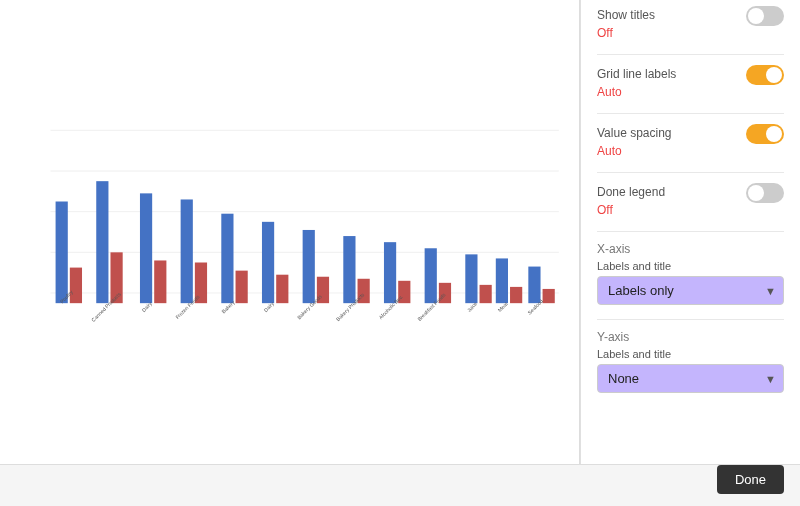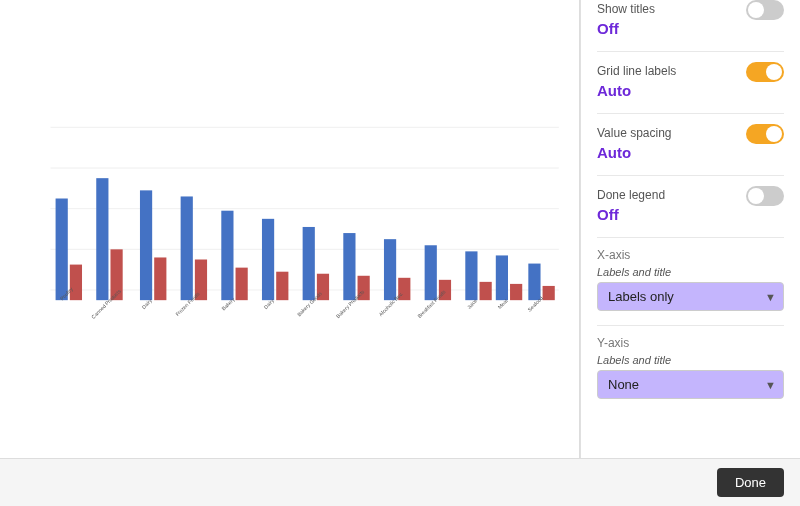--- a/index.html
+++ b/index.html
@@ -39,7 +39,7 @@
     
     .right-panel {
       width: 220px;
-      padding: 0 16px;
+      padding: 6px 16px;
       overflow-y: auto;
       border-left: 1px solid #e0e0e0;
     }

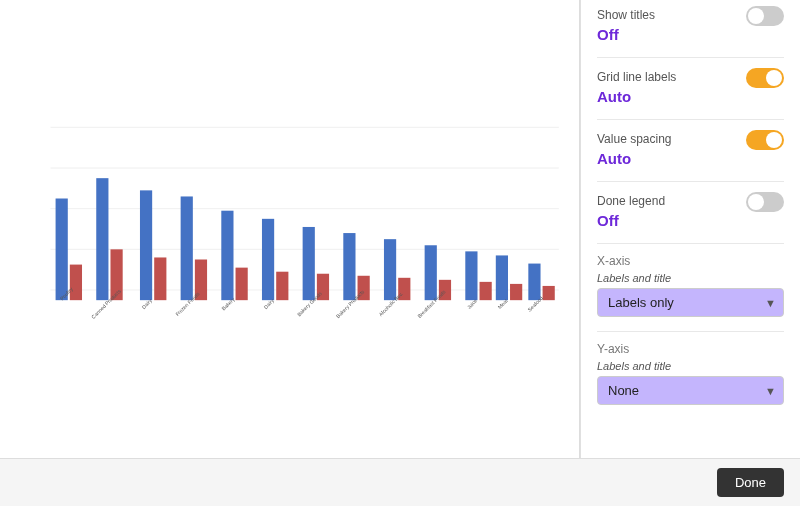--- a/index.html
+++ b/index.html
@@ -52,9 +52,9 @@
       margin-bottom: 2px;
     }
     .setting-value {
-      font-weight: bold;
-      font-size: 15px;
-      color: #6d28d9;
+      font-weight: normal;
+      font-size: 12px;
+      color: #ef4444;
     }
     .setting-header {
       display: flex;

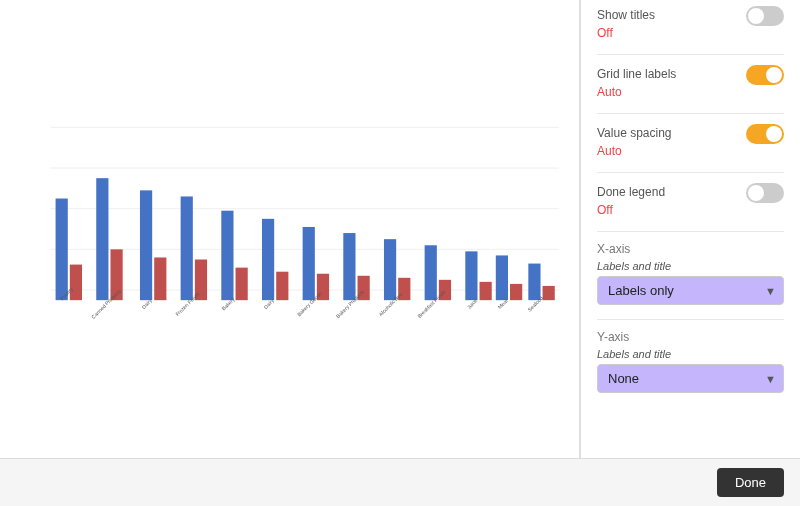--- a/index.html
+++ b/index.html
@@ -99,7 +99,6 @@
       color: #555;
       font-size: 11px;
       margin-bottom: 4px;
-      font-style: italic;
     }
     
     .dropdown-wrapper {

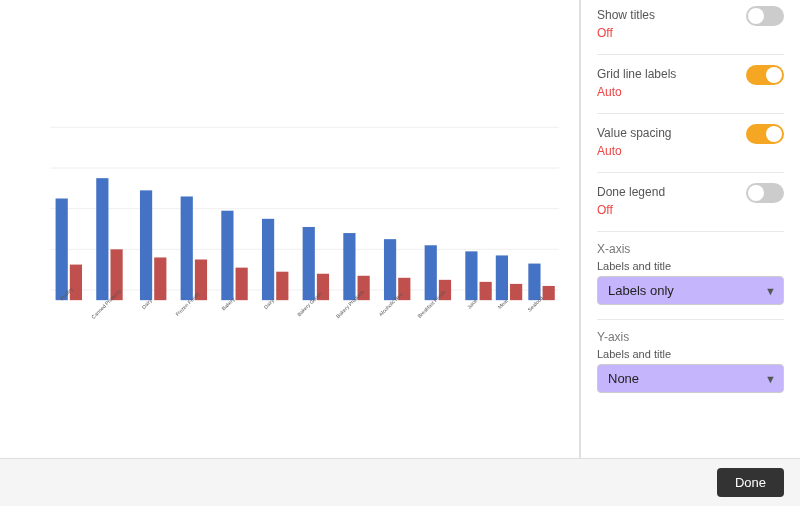--- a/index.html
+++ b/index.html
@@ -127,11 +127,11 @@
     }
     
     .footer {
-      height: 48px;
+      height: 42px;
       background: #f5f5f5;
       border-top: 1px solid #ddd;
       display: flex;
-      align-items: center;
+      align-items: flex-start;
       justify-content: flex-end;
       padding: 0 16px;
     }

